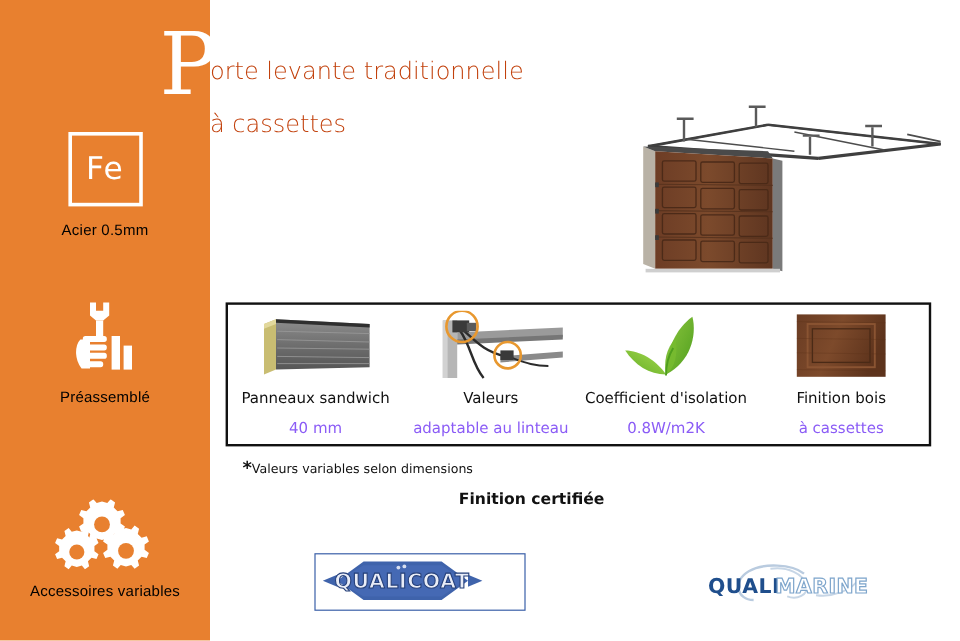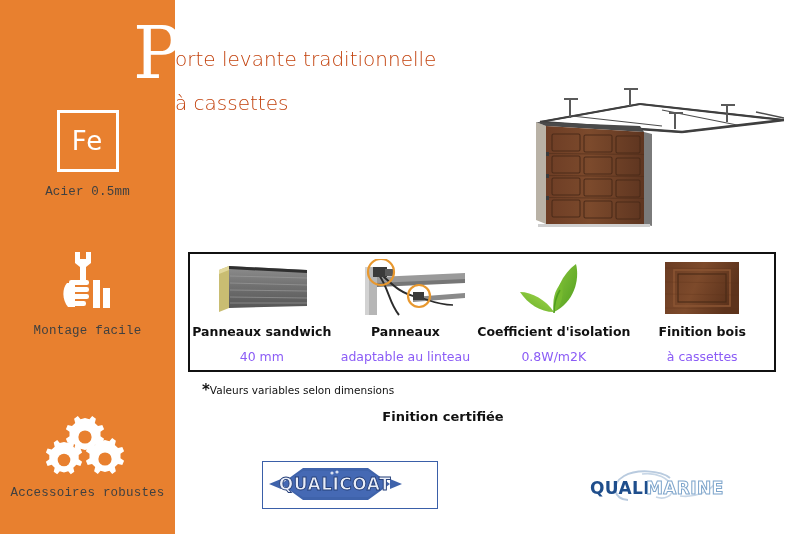--- a/index.html
+++ b/index.html
@@ -24,8 +24,8 @@
   .sf-2{top:248px;}
   .sf-3{top:415px;}
   .side-label{
-    font-size:12.5px;color:#404040;letter-spacing:.2px;line-height:17px;
-    font-family:Liberation Mono, monospace;
+    font-size:12.5px;color:#000000;letter-spacing:.2px;line-height:17px;
+    font-family:Liberation Sans, sans-serif;
   }
   .fe-box{
     width:62px;height:62px;border:3px solid #ffffff;

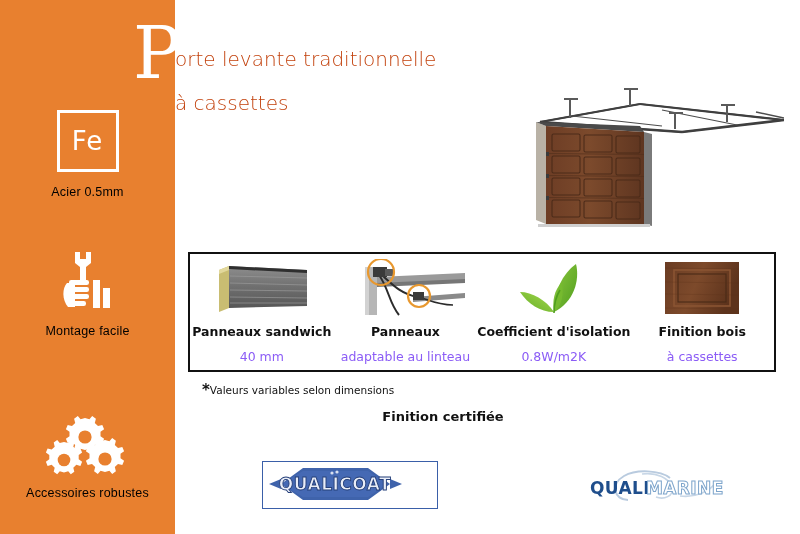--- a/index.html
+++ b/index.html
@@ -130,6 +130,7 @@
           <rect x="48" y="38" width="7" height="20" fill="#ffffff"></rect>
         </svg>
       </div>
+      <div class="side-label">Préassemblé</div>
       <div class="side-label">Montage facile</div>
     </div>
 

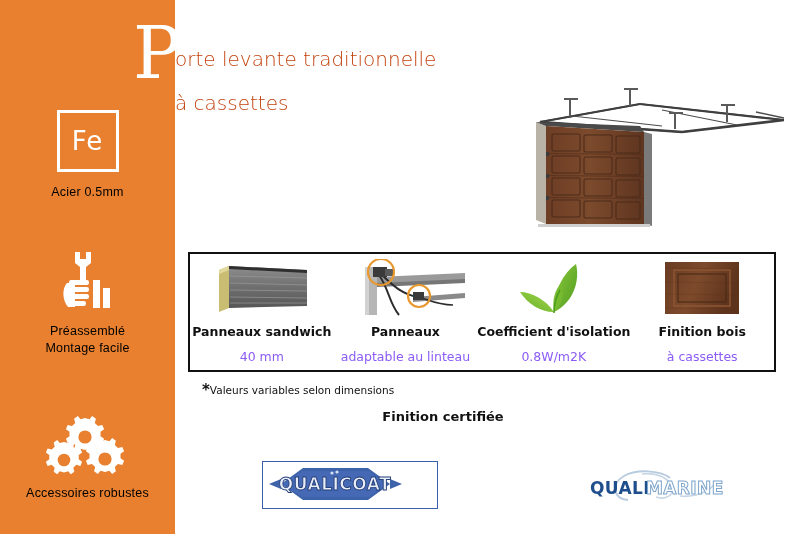--- a/index.html
+++ b/index.html
@@ -68,7 +68,7 @@
   }
   .feat-img{height:58px;display:flex;align-items:center;justify-content:center;}
   .feat-l1{
-    font-size:12.5px;color:#111;font-weight:bold;margin-top:7px;
+    font-size:12.5px;color:#111;font-weight:normal;margin-top:7px;
     font-family:"DejaVu Sans", sans-serif;white-space:nowrap;
   }
   .feat-l2{

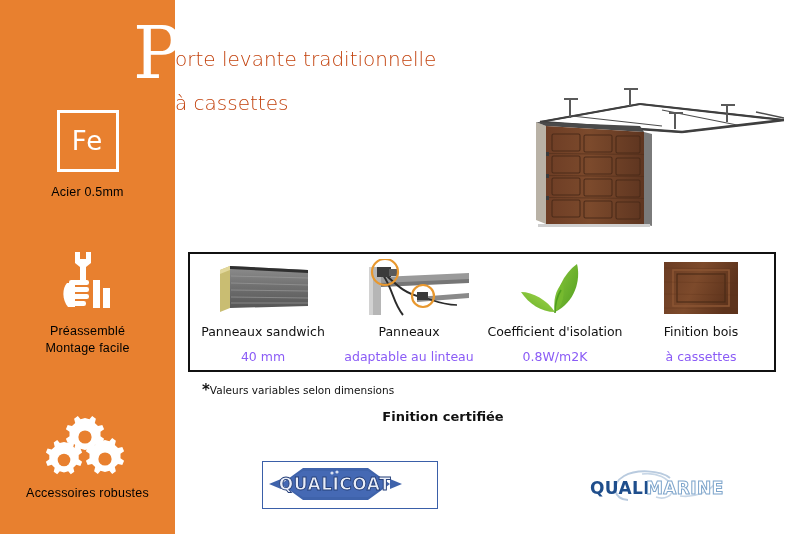--- a/index.html
+++ b/index.html
@@ -294,7 +294,7 @@
           <circle cx="76" cy="37" r="11" fill="none" stroke="#e8982f" stroke-width="2.2"></circle>
         </svg>
       </div>
-      <div class="feat-l1">Panneaux</div>
+      <div class="feat-l1">Valeurs</div>
       <div class="feat-l2">adaptable au linteau</div>
     </div>
 

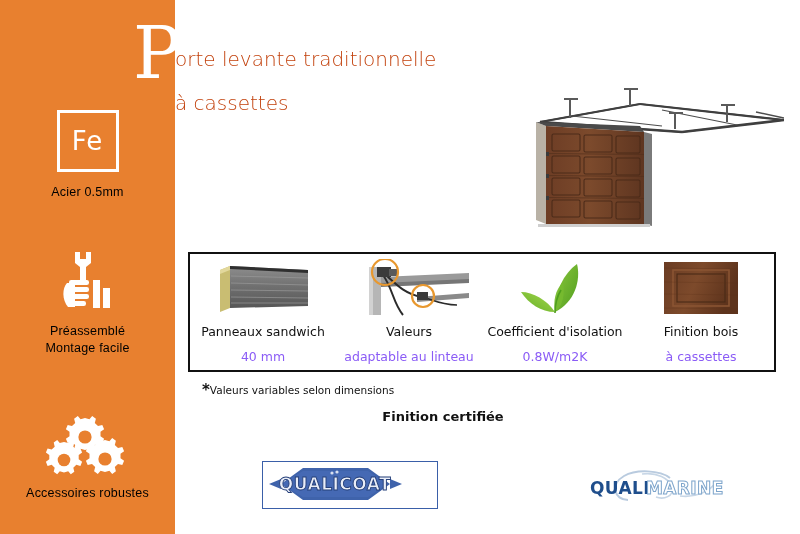--- a/index.html
+++ b/index.html
@@ -131,7 +131,6 @@
         </svg>
       </div>
       <div class="side-label">Préassemblé</div>
-      <div class="side-label">Montage facile</div>
     </div>
 
     <div class="side-feature sf-3">

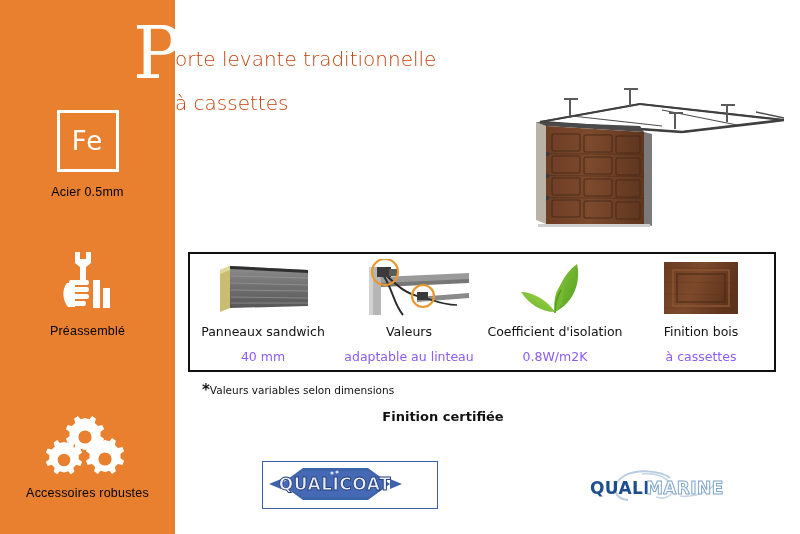--- a/index.html
+++ b/index.html
@@ -151,7 +151,7 @@
           </g>
         </svg>
       </div>
-      <div class="side-label">Accessoires robustes</div>
+      <div class="side-label">Accessoires variables</div>
     </div>
   </div>
 

